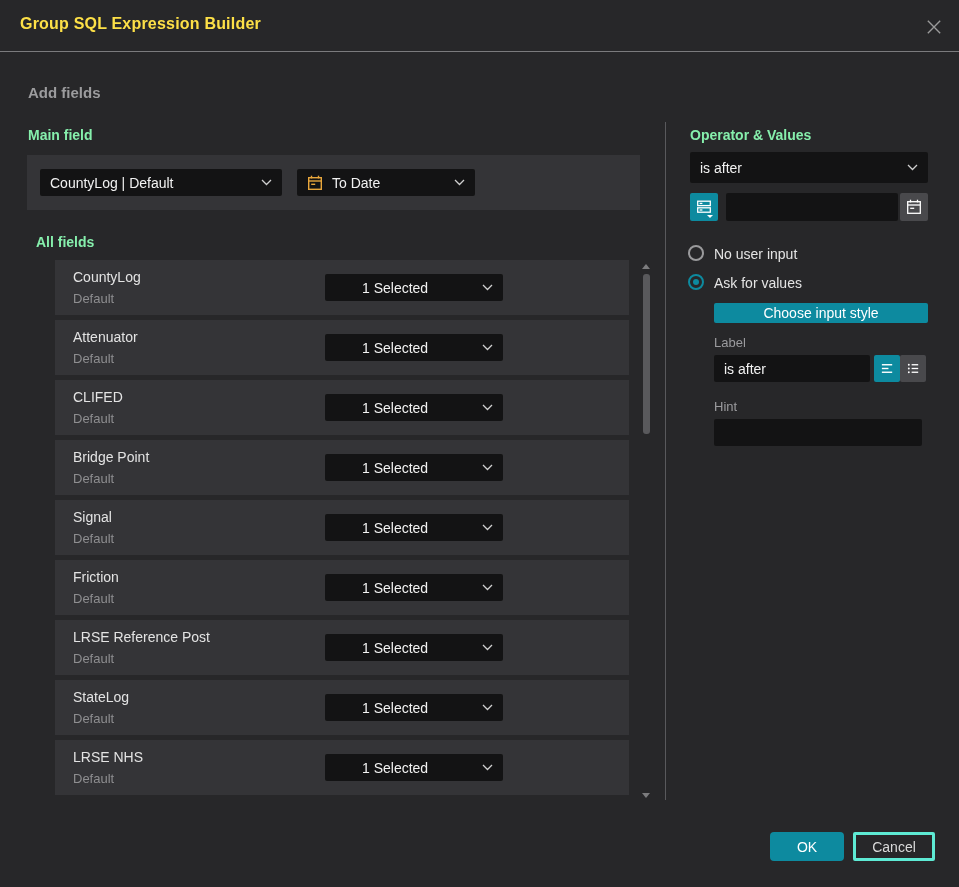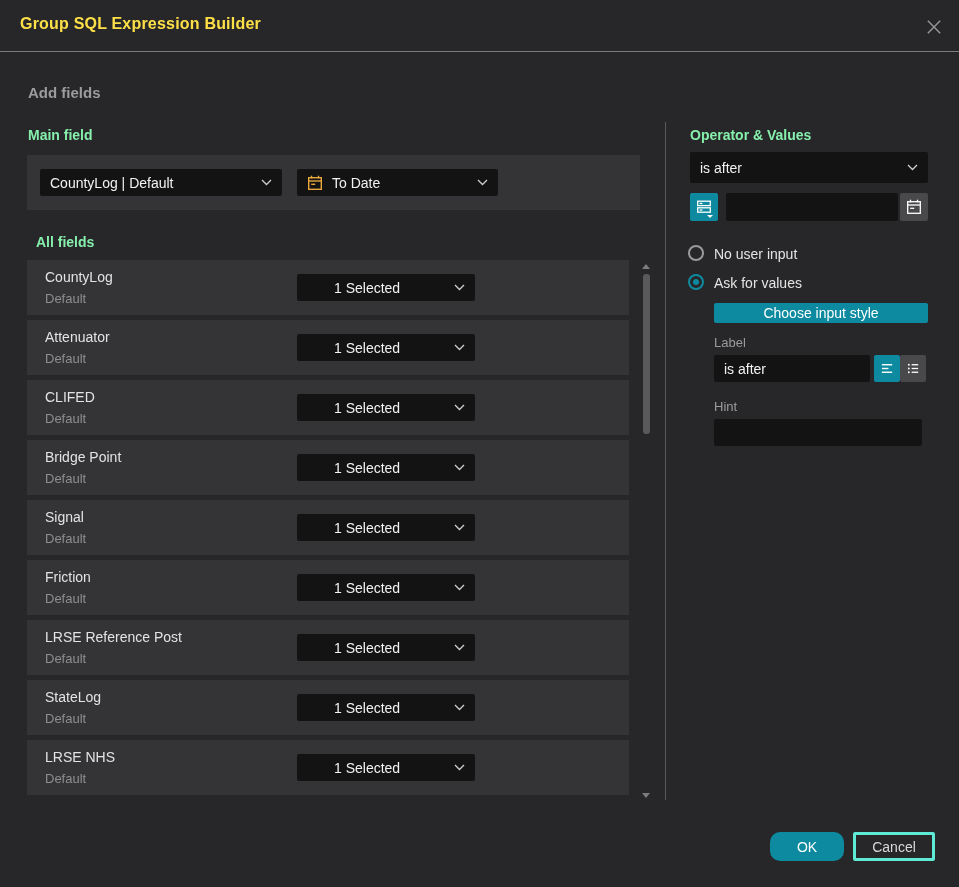--- a/index.html
+++ b/index.html
@@ -97,7 +97,7 @@
           </svg>
       </span>
     </div>
-    <div class="dd" style="left:270px;top:14px;width:201px;">
+    <div class="dd" style="left:270px;top:14px;width:178px;">
       <span class="dd-left">
         <svg width="16" height="16" viewBox="0 0 16 16" stroke="#e9a73c" fill="none" stroke-width="1.4">
           <rect x="1.7" y="2.7" width="12.6" height="11.6"></rect>

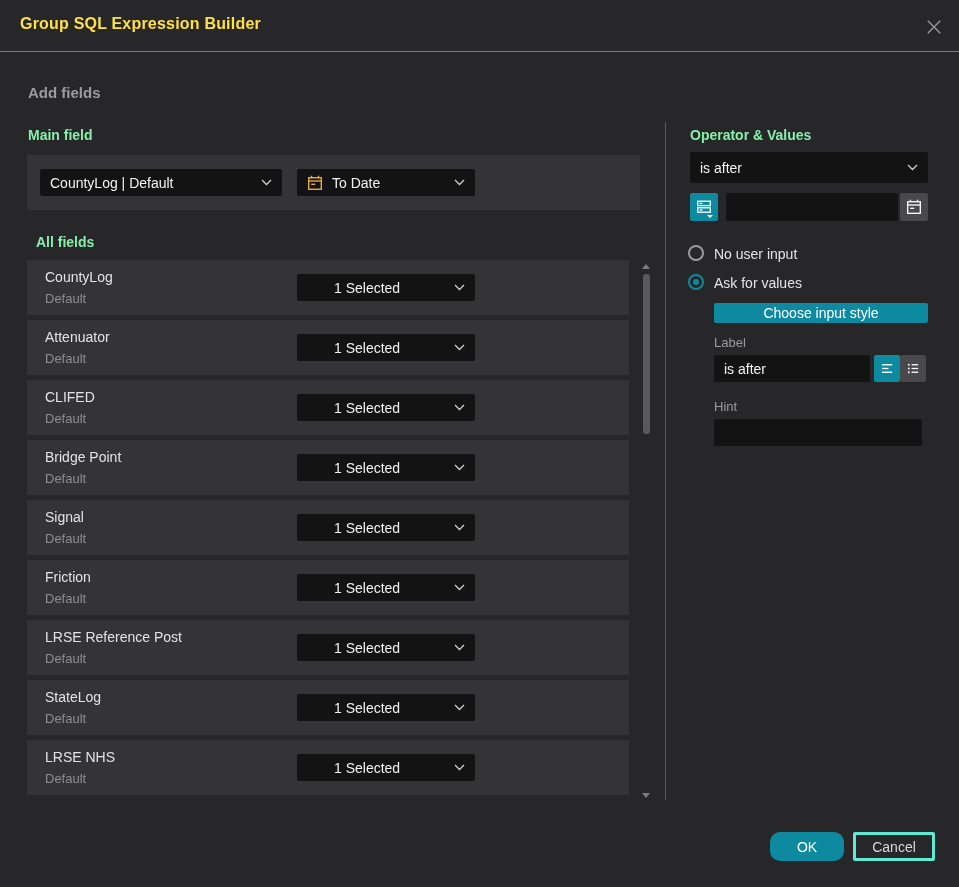--- a/index.html
+++ b/index.html
@@ -30,7 +30,7 @@
   
   .main-panel{position:absolute;left:27px;top:155px;width:613px;height:55px;background:#343437;}
   .list{position:absolute;left:27px;top:260px;width:602px;}
-  .row{position:relative;height:55px;margin-bottom:5px;background:#343437;}
+  .row{position:relative;height:55px;margin-bottom:5px;background:#343437;margin-left:28px;}
   .row .name{position:absolute;left:18px;top:9px;font-size:14px;color:#e3e3e3;}
   .row .sub{position:absolute;left:18px;top:31px;font-size:13px;color:#8e8e90;}
   .row .dd{left:270px;top:14px;width:178px;padding-left:37px;}

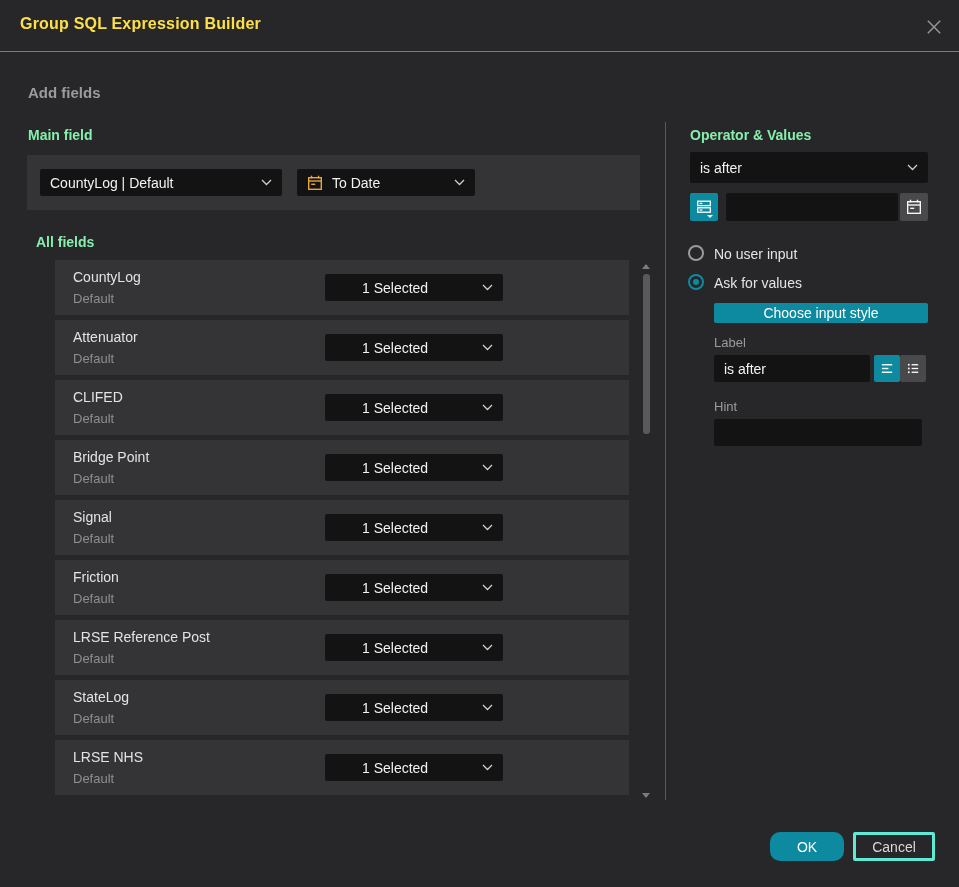--- a/index.html
+++ b/index.html
@@ -61,7 +61,7 @@
     justify-content:center;border-radius:2px;cursor:pointer;}
   
   .ok-btn{position:absolute;left:770px;top:832px;width:74px;height:29px;
-    background:var(--accent);color:#fff;font-size:14px;border-radius:10px;
+    background:var(--accent);color:#fff;font-size:14px;border-radius:4px;
     display:flex;align-items:center;justify-content:center;cursor:pointer;}
   .cancel-btn{position:absolute;left:853px;top:832px;width:82px;height:29px;
     background:transparent;border:3px solid #5eead4;color:#d9d9d9;font-size:14px;

